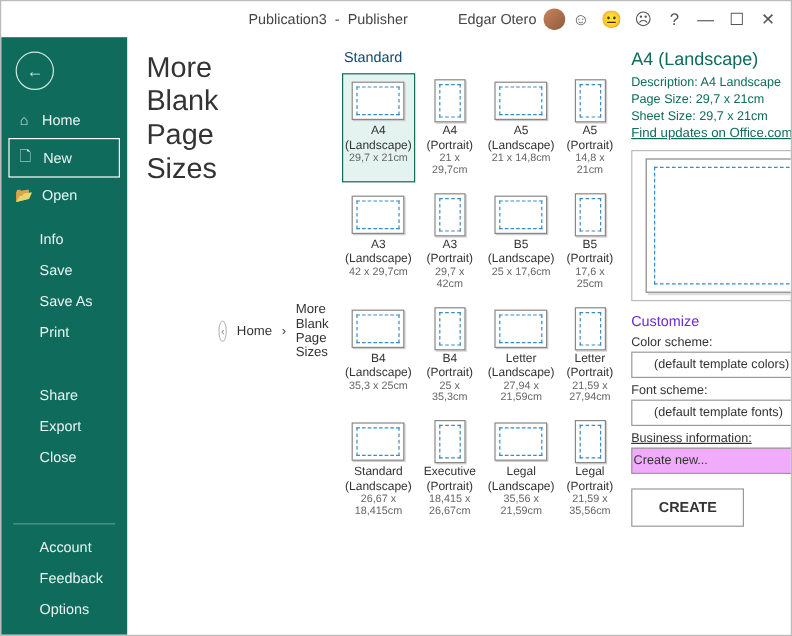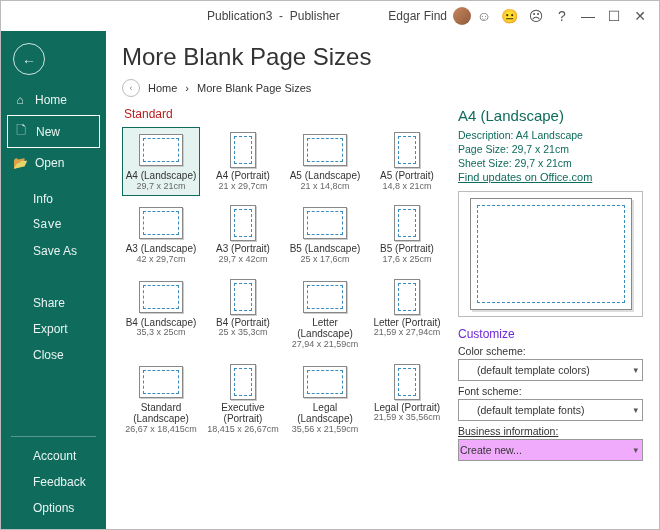--- a/index.html
+++ b/index.html
@@ -60,7 +60,7 @@
     </div>
     <div class="spacer"></div>
     <div class="user">
-      <span>Edgar Find</span>
+      <span>Edgar Otero</span>
       <span class="avatar"></span>
     </div>
     <div class="tb-icon">☺</div>

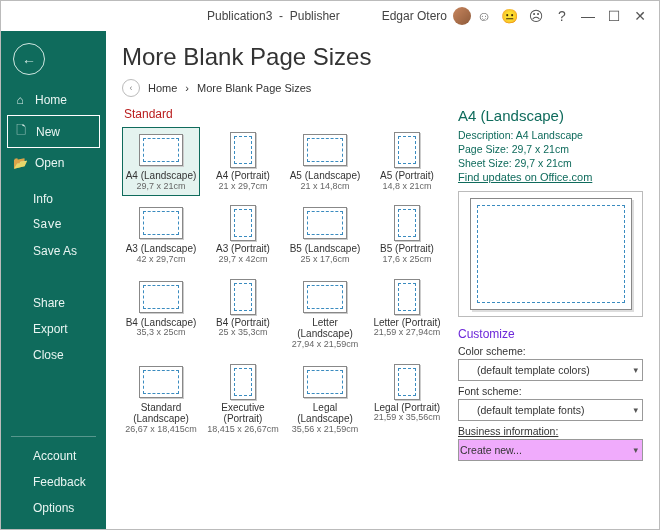--- a/index.html
+++ b/index.html
@@ -19,7 +19,7 @@
 .nav-sep{height:10px}
 .nav-bottom{margin-top:auto;padding-bottom:8px}
 .nav-bottom .line{border-top:1px solid rgba(255,255,255,.3);margin:6px 10px}
-.main{flex:1;display:flex;flex-direction:column;padding:10px 16px 8px 16px;min-width:0}
+.main{flex:1;display:flex;padding:10px 16px 8px 16px;min-width:0}
 h1{font-size:24px;font-weight:400;color:#333;margin:2px 0 8px 0}
 .breadcrumbs{display:flex;align-items:center;gap:8px;font-size:11px;color:#333;margin-bottom:10px}
 .bc-back{width:16px;height:16px;border:1px solid #bbb;border-radius:50%;display:flex;align-items:center;justify-content:center;font-size:9px;color:#888}

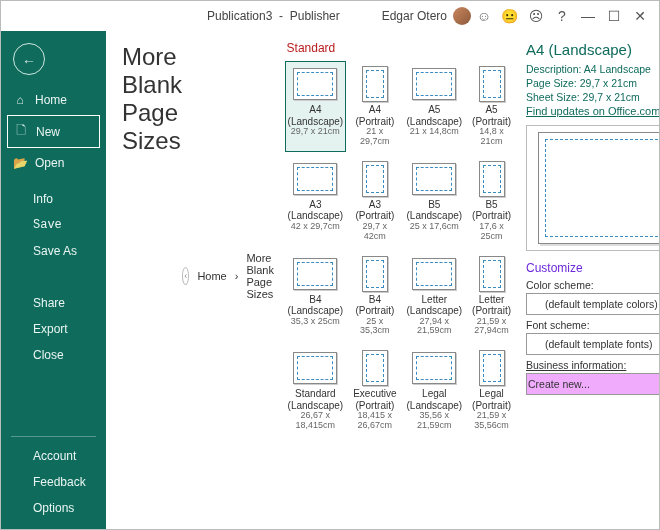--- a/index.html
+++ b/index.html
@@ -25,7 +25,7 @@
 .bc-back{width:16px;height:16px;border:1px solid #bbb;border-radius:50%;display:flex;align-items:center;justify-content:center;font-size:9px;color:#888}
 .content{display:flex;gap:12px;flex:1;min-height:0}
 .templates{flex:1;min-width:0}
-.section-h{font-size:12px;color:#b91c1c;margin:0 0 6px 2px}
+.section-h{font-size:12px;color:#0c4a6e;margin:0 0 6px 2px}
 .grid{display:grid;grid-template-columns:repeat(4,1fr);gap:4px 4px}
 .tile{display:flex;flex-direction:column;align-items:center;padding:4px 2px 4px 2px;border:1px solid transparent}
 .tile.selected{background:#e4f3ef;border:1px solid #0f6b5c}

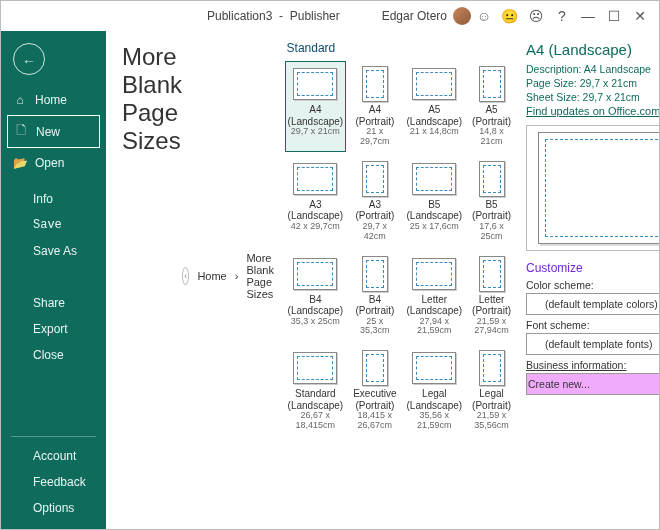--- a/index.html
+++ b/index.html
@@ -92,7 +92,7 @@
       <div class="nav-sep"></div>
       <div id="nav-mid">
           <div class="nav-item" style="padding-left: 32px;">Info</div>
-          <div class="nav-item" style="padding-left: 32px; font-family: Liberation Mono, monospace;">Save</div>
+          <div class="nav-item" style="padding-left: 32px;">Save</div>
           <div class="nav-item" style="padding-left: 32px;">Save As</div>
           <div class="nav-item" style="padding-left: 32px; margin-top: 26px;">Share</div>
           <div class="nav-item" style="padding-left: 32px;">Export</div>

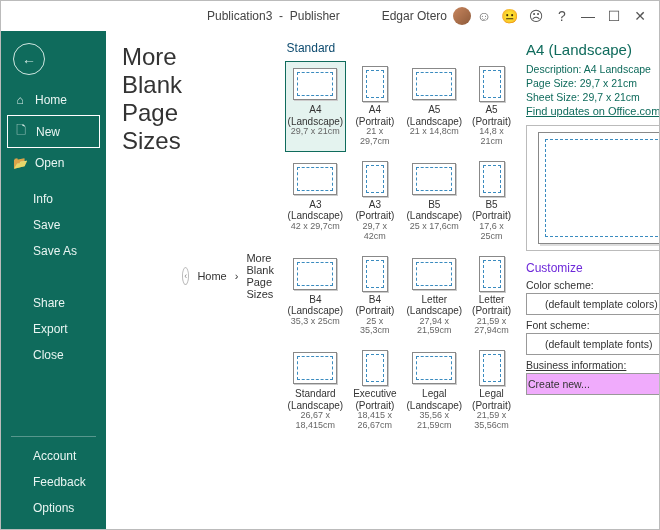--- a/index.html
+++ b/index.html
@@ -94,6 +94,7 @@
           <div class="nav-item" style="padding-left: 32px;">Info</div>
           <div class="nav-item" style="padding-left: 32px;">Save</div>
           <div class="nav-item" style="padding-left: 32px;">Save As</div>
+          <div class="nav-item" style="padding-left: 32px;">Print</div>
           <div class="nav-item" style="padding-left: 32px; margin-top: 26px;">Share</div>
           <div class="nav-item" style="padding-left: 32px;">Export</div>
           <div class="nav-item" style="padding-left: 32px;">Close</div>

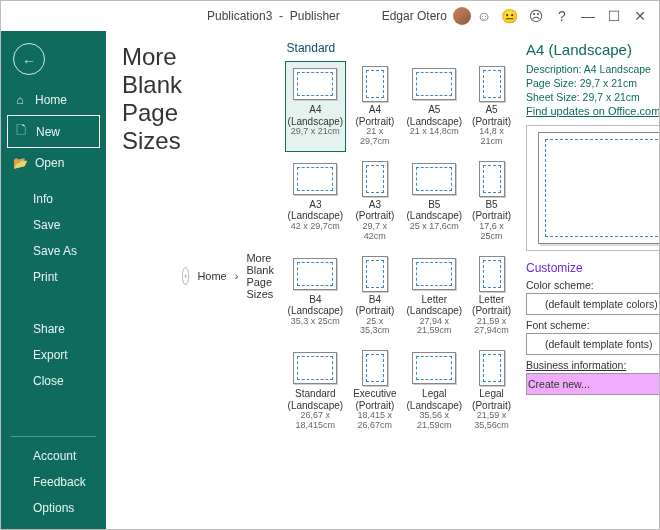--- a/index.html
+++ b/index.html
@@ -262,6 +262,7 @@
             <span>Create new...</span>
               <span class="chev">▾</span>
           </div>
+          <div class="create-btn">CREATE</div>
         </div>
       </div>
     </div>

